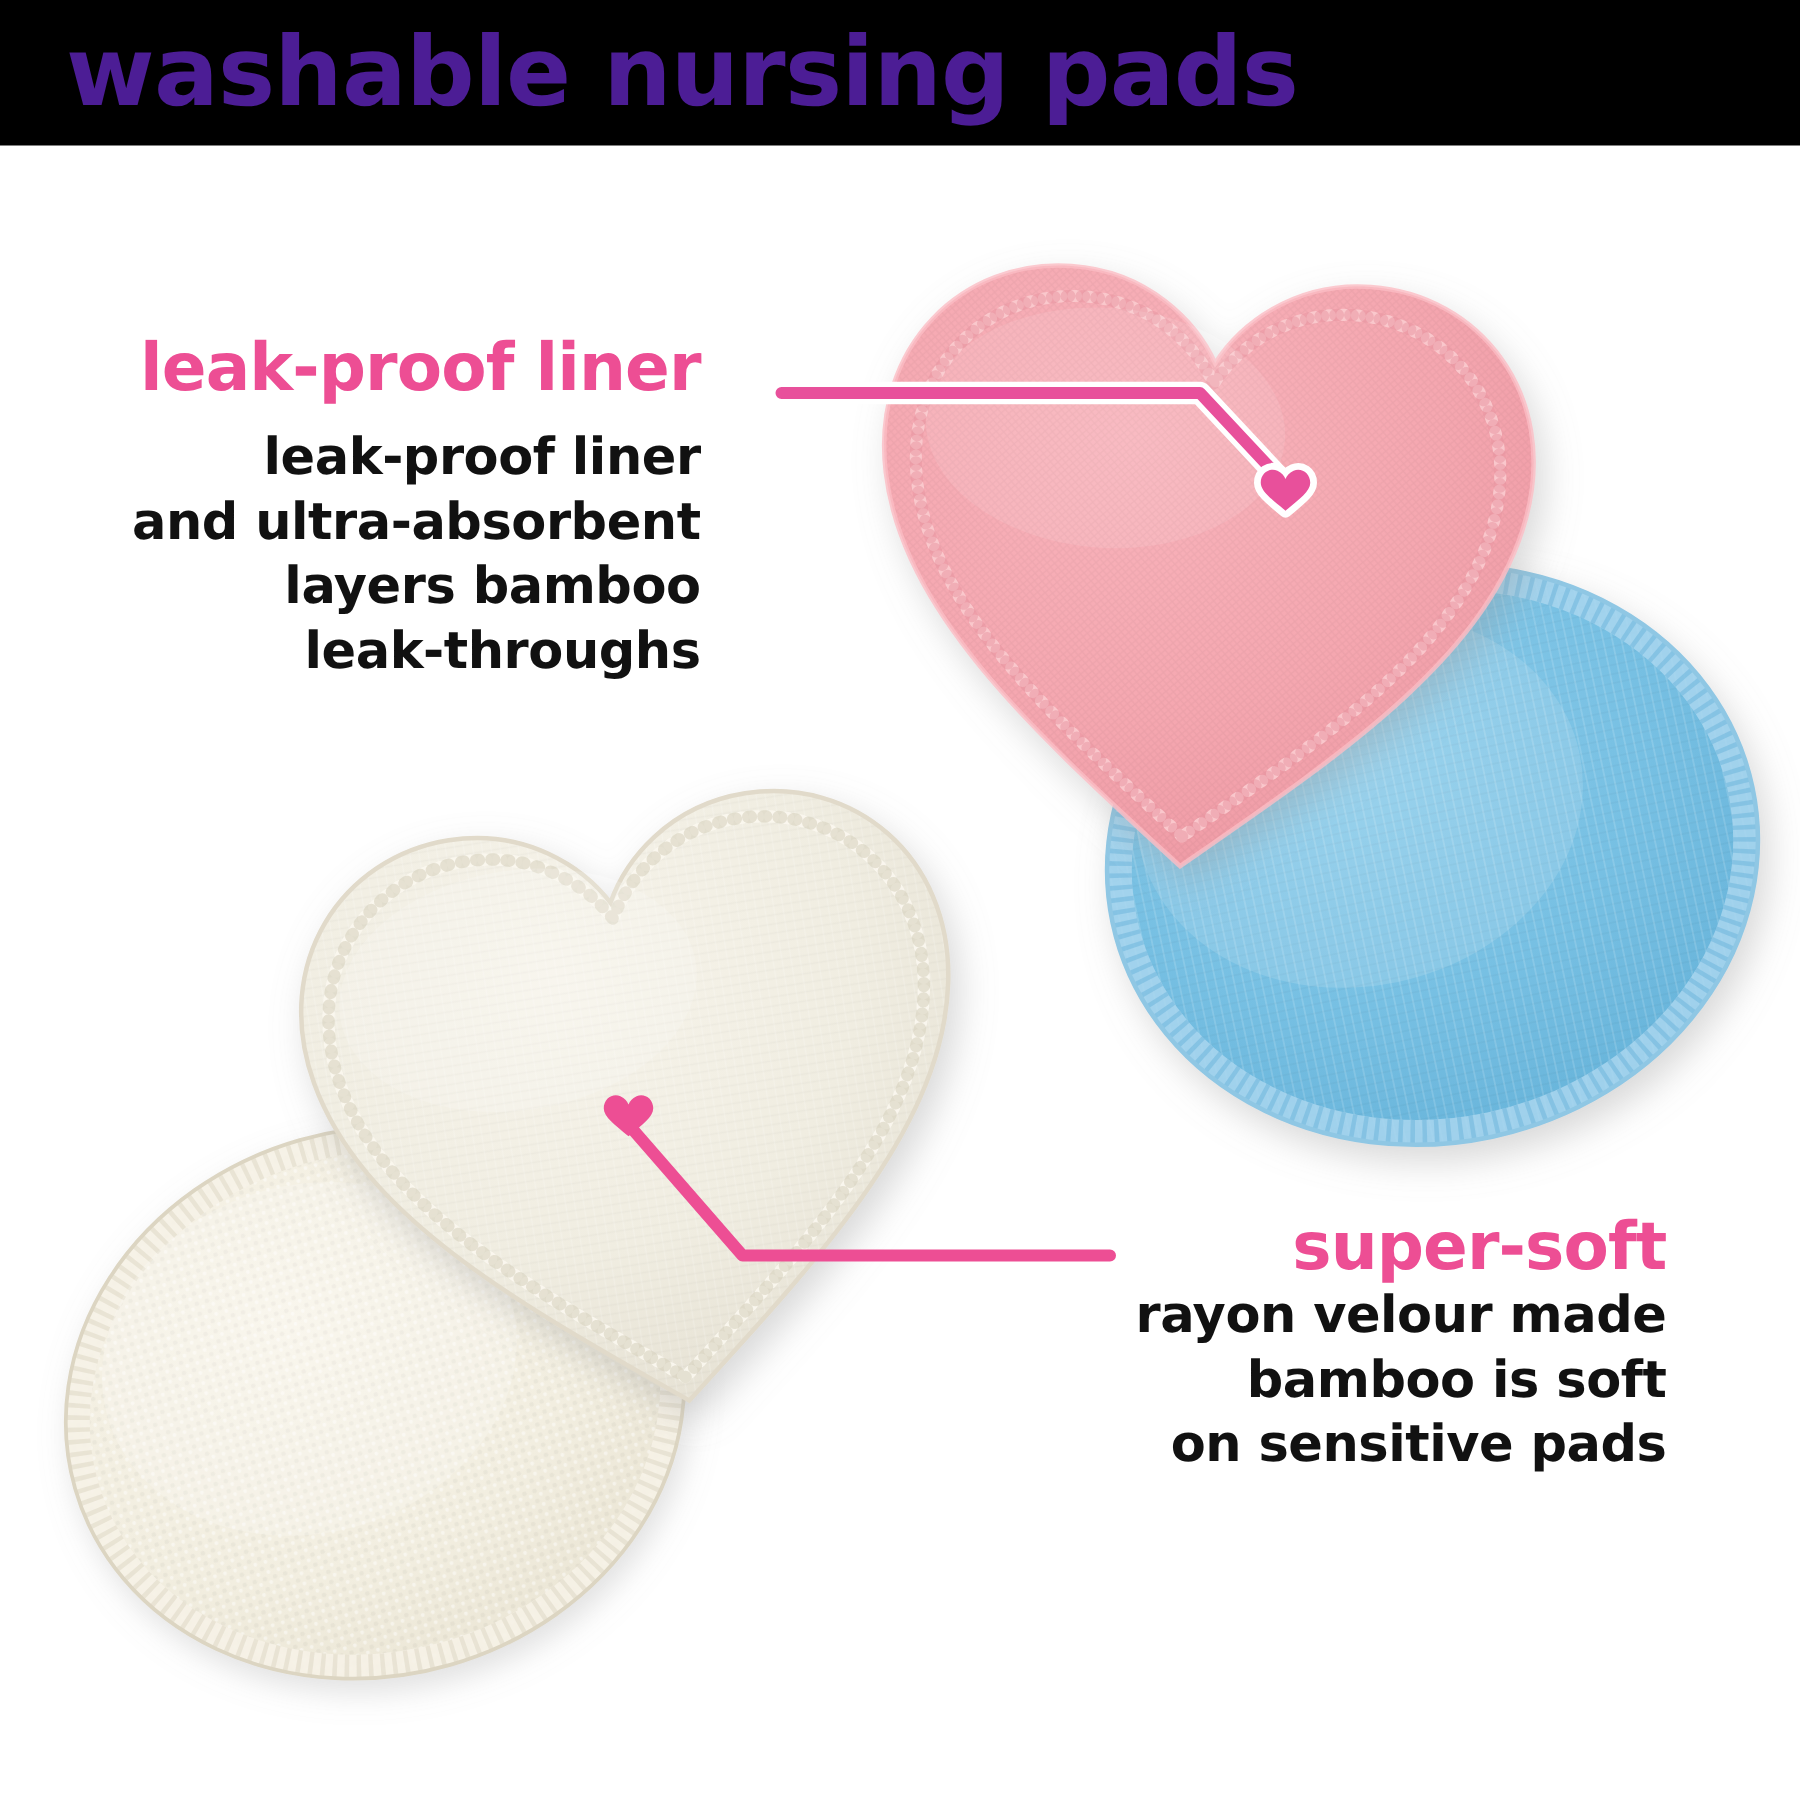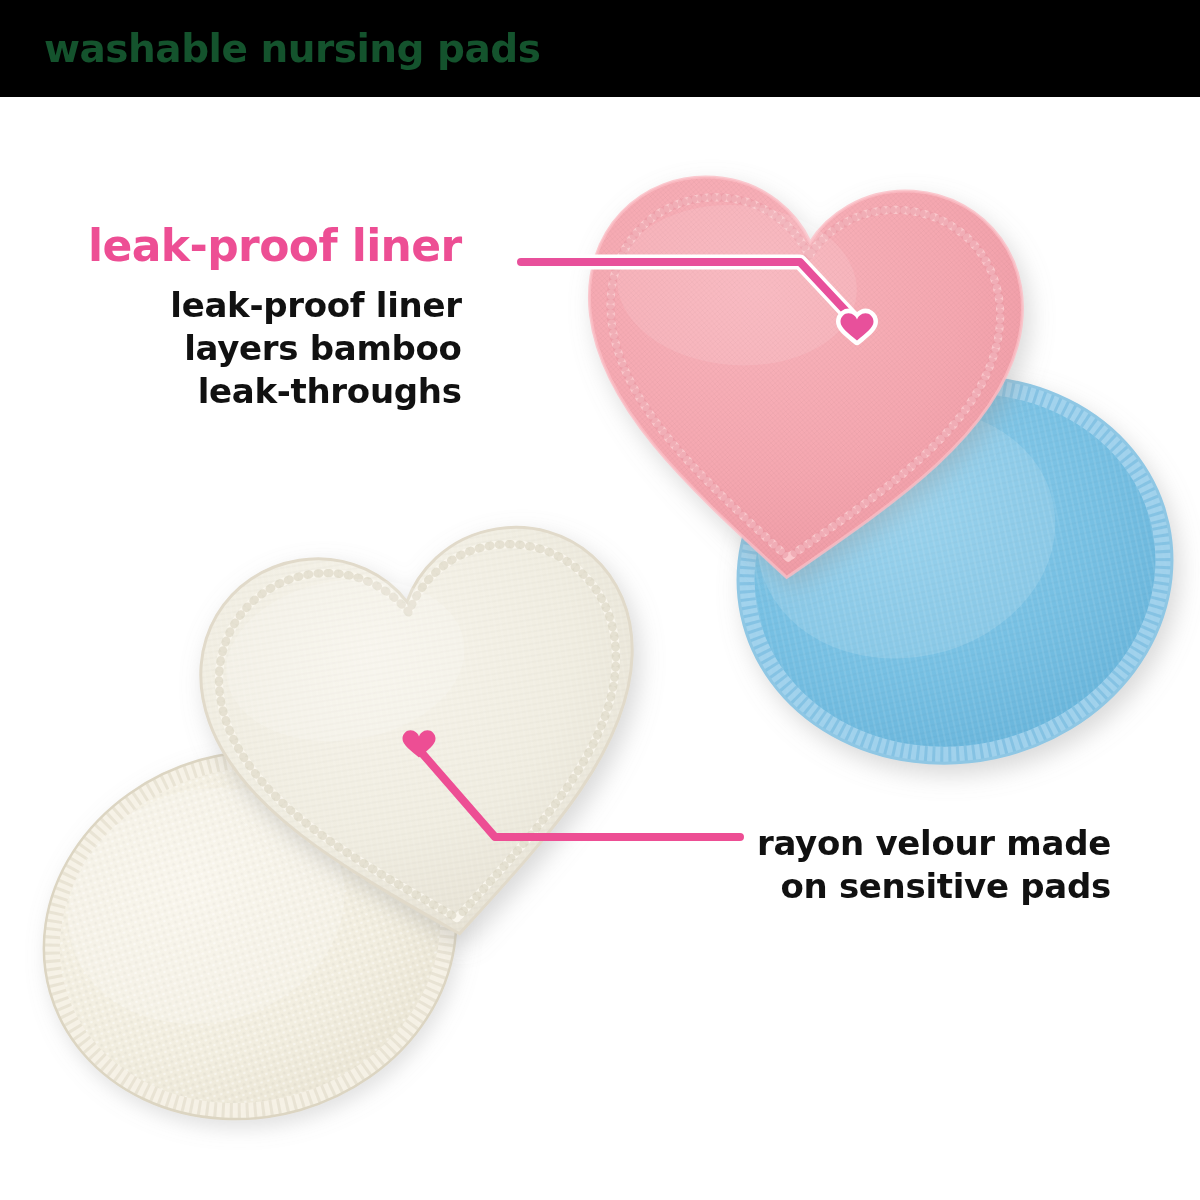--- a/index.html
+++ b/index.html
@@ -29,10 +29,10 @@
     position: absolute;
     left: 44px;
     top: 18px;
-    font-size: 39px;
+    font-size: 64px;
     font-weight: 700;
     letter-spacing: -0.5px;
-    color: #14532d;
+    color: #4c1d95;
     line-height: 62px;
     white-space: nowrap;
   }

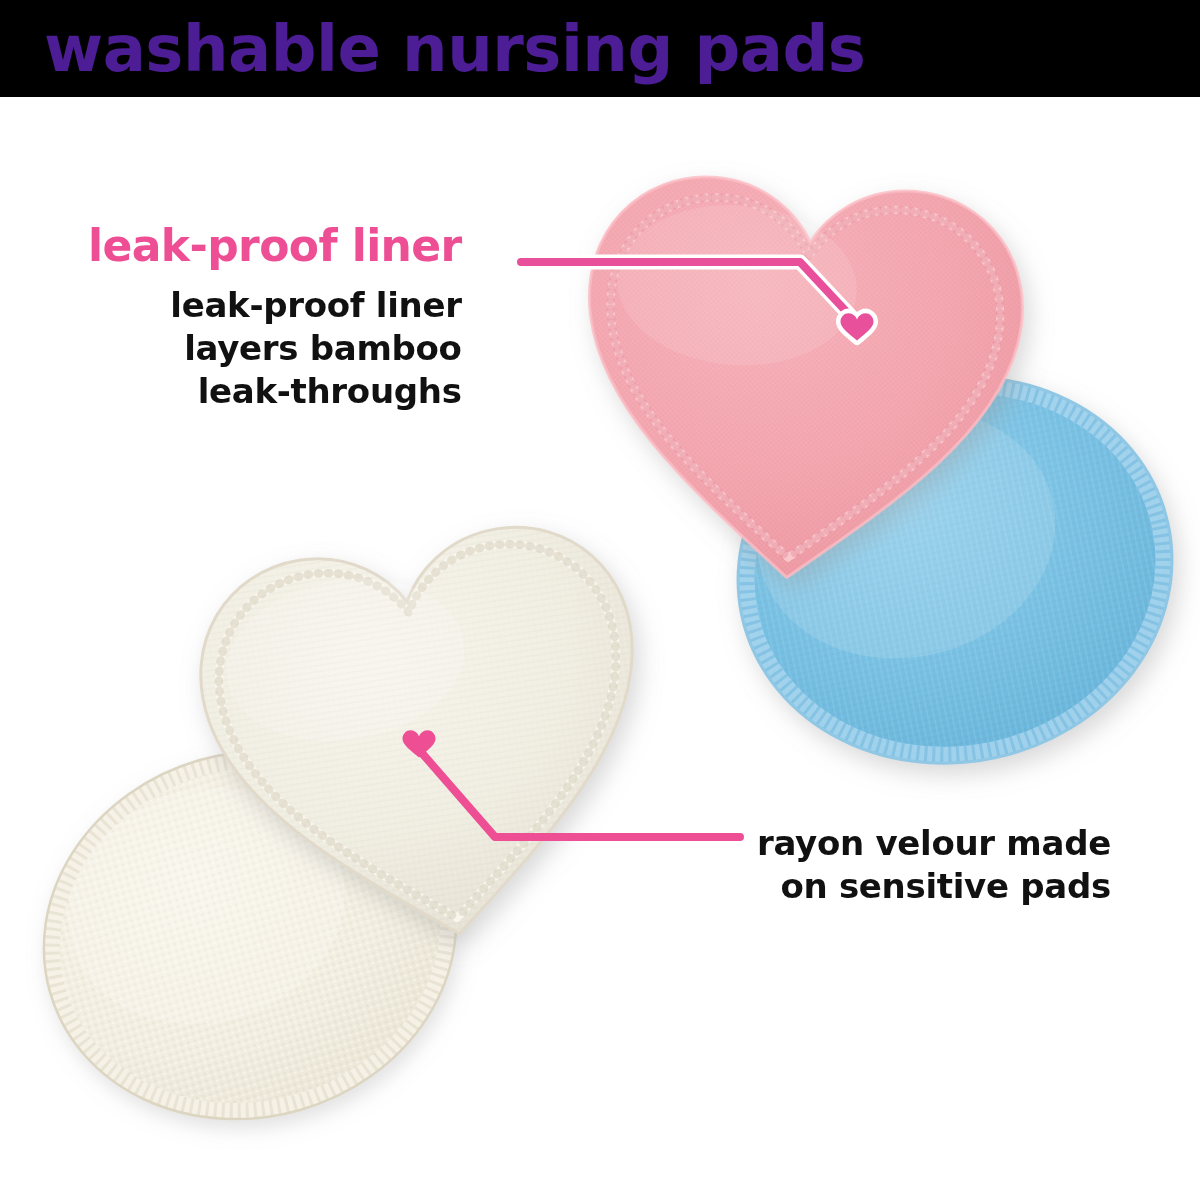--- a/index.html
+++ b/index.html
@@ -230,6 +230,7 @@
     <div class="callout-heading">leak-proof liner</div>
     <div class="callout-body">
       <div>leak-proof liner</div>
+      <div>and ultra-absorbent</div>
       <div>layers bamboo</div>
       <div>leak-throughs</div>
     </div>

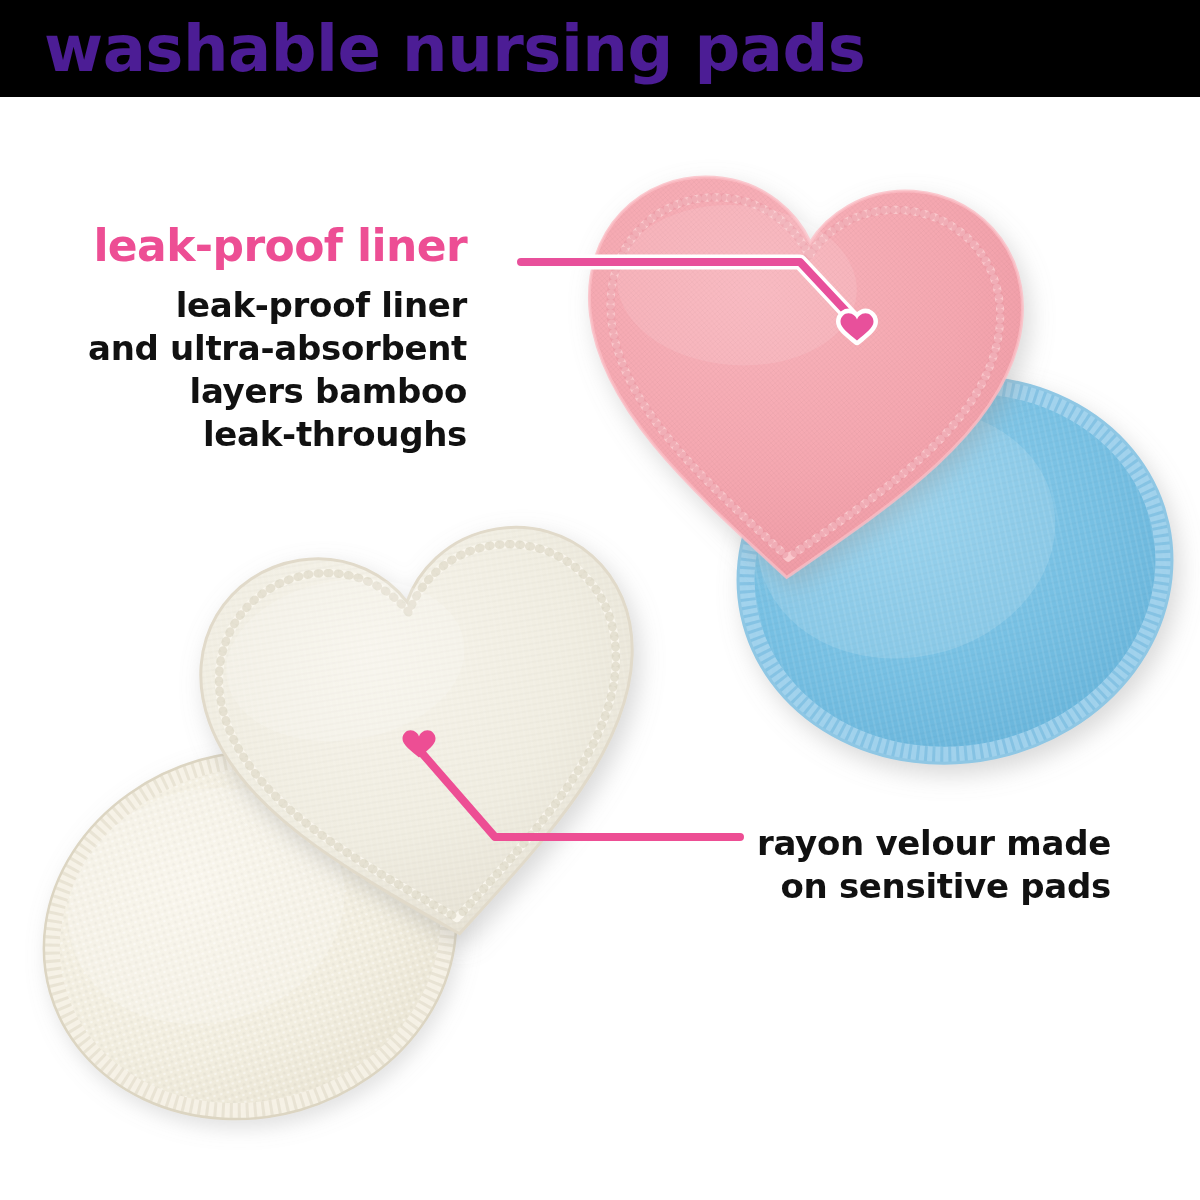--- a/index.html
+++ b/index.html
@@ -237,6 +237,7 @@
   </div>
 
   <div class="callout" id="callout-soft">
+    <div class="callout-heading">super-soft</div>
     <div class="callout-body">
       <div>rayon velour made</div>
       <div>on sensitive pads</div>

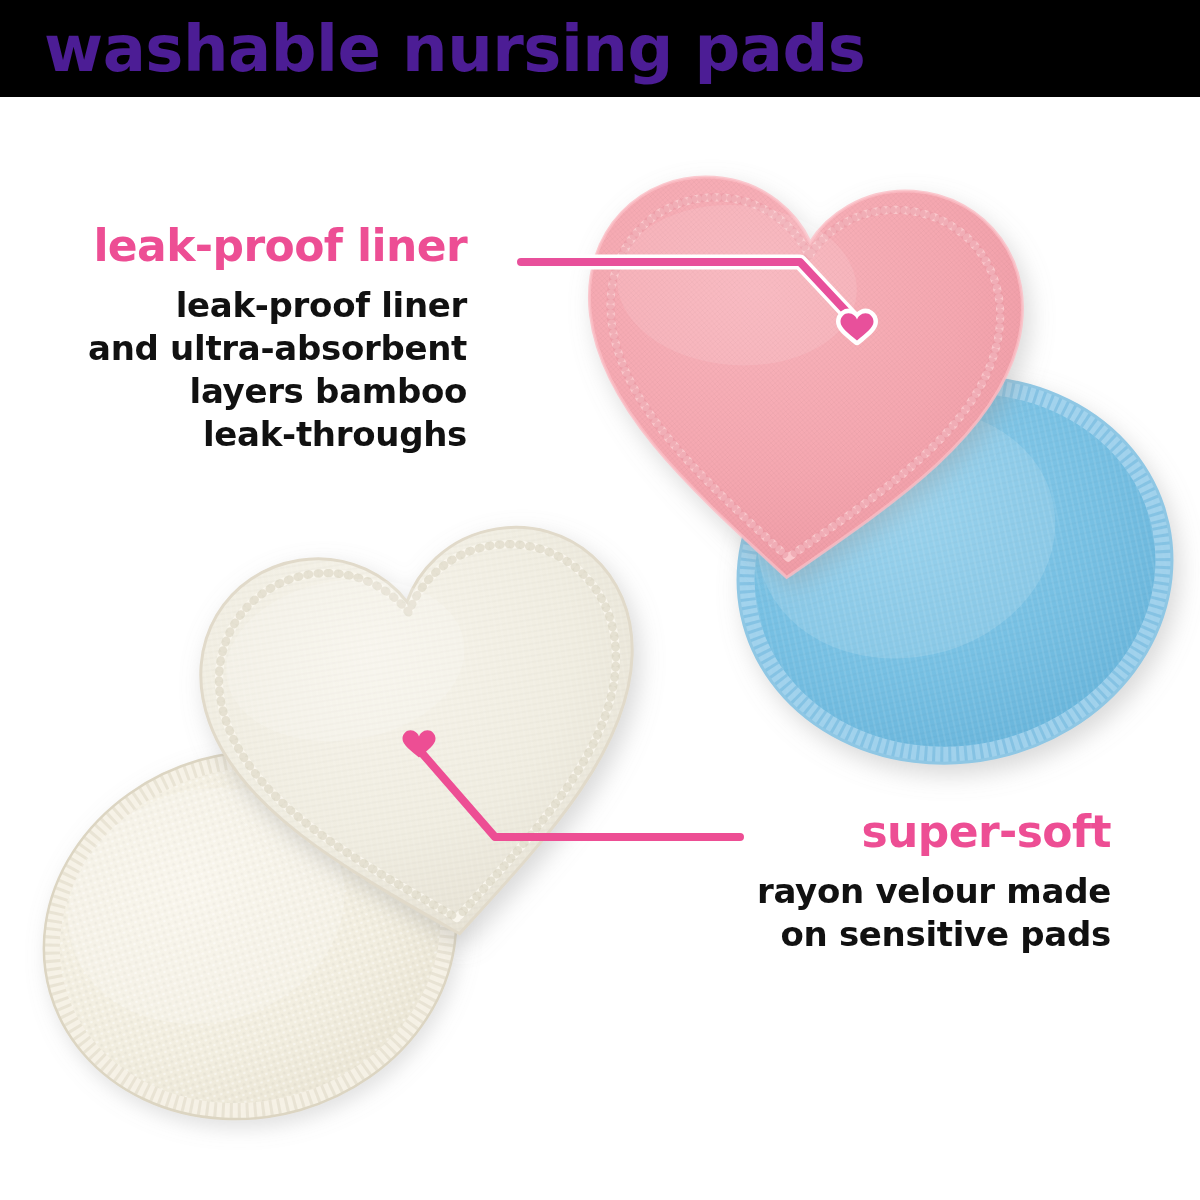--- a/index.html
+++ b/index.html
@@ -71,7 +71,7 @@
   #callout-leak .callout-body { margin-top: 14px; }
 
   #callout-soft { left: 757px; top: 808px; }
-  #callout-soft .callout-body { margin-top: 14px; }
+  #callout-soft .callout-body { }
 
   
   .leaders {

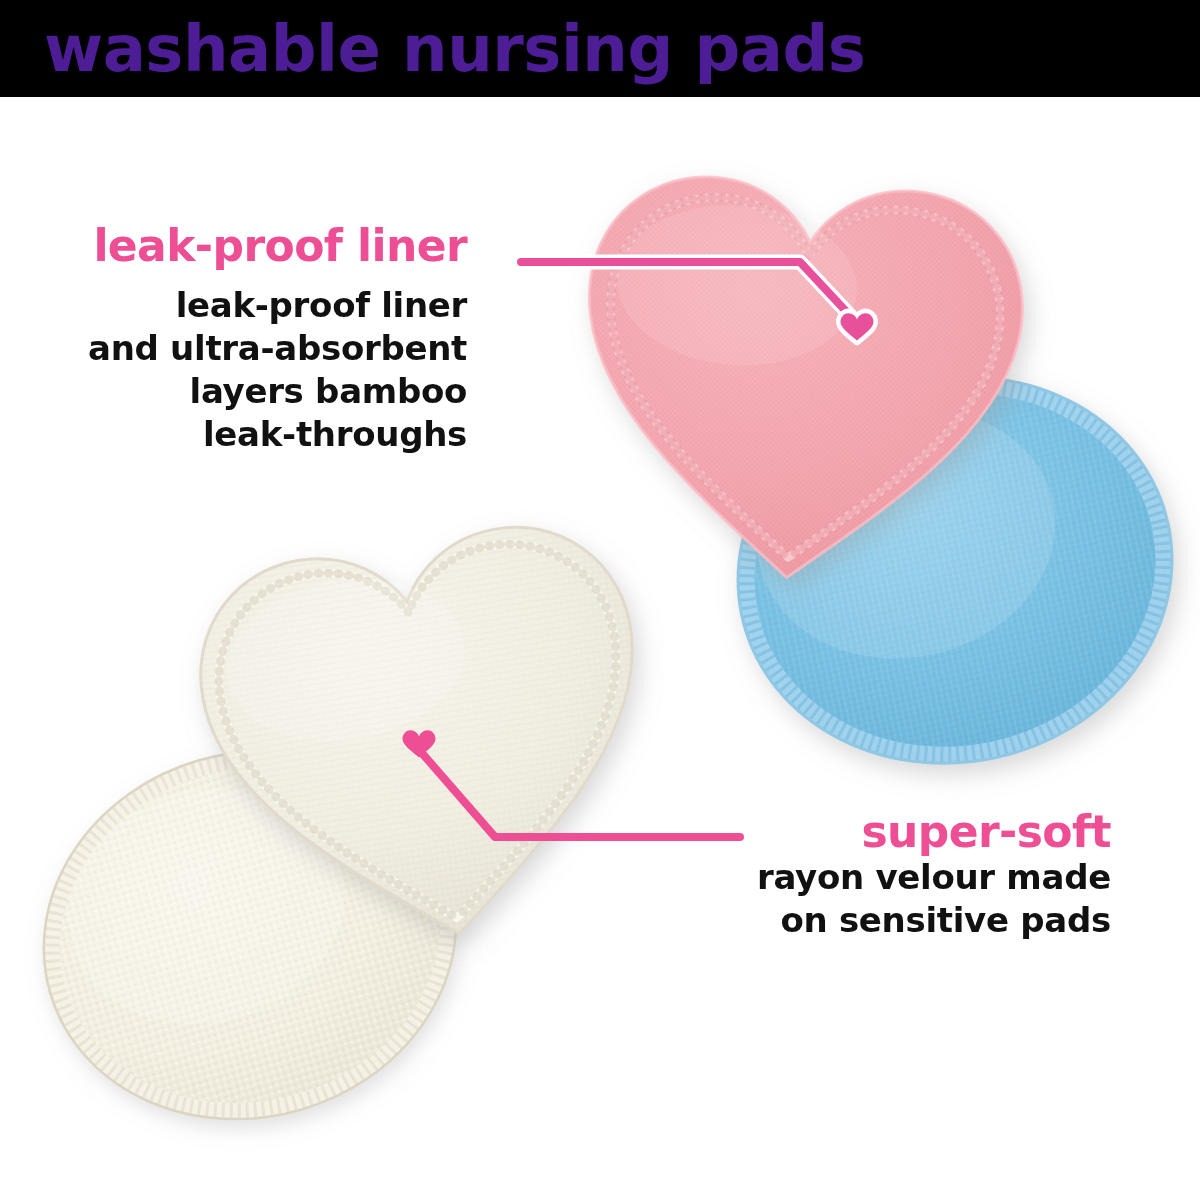--- a/index.html
+++ b/index.html
@@ -240,6 +240,7 @@
     <div class="callout-heading">super-soft</div>
     <div class="callout-body">
       <div>rayon velour made</div>
+      <div>bamboo is soft</div>
       <div>on sensitive pads</div>
     </div>
   </div>

